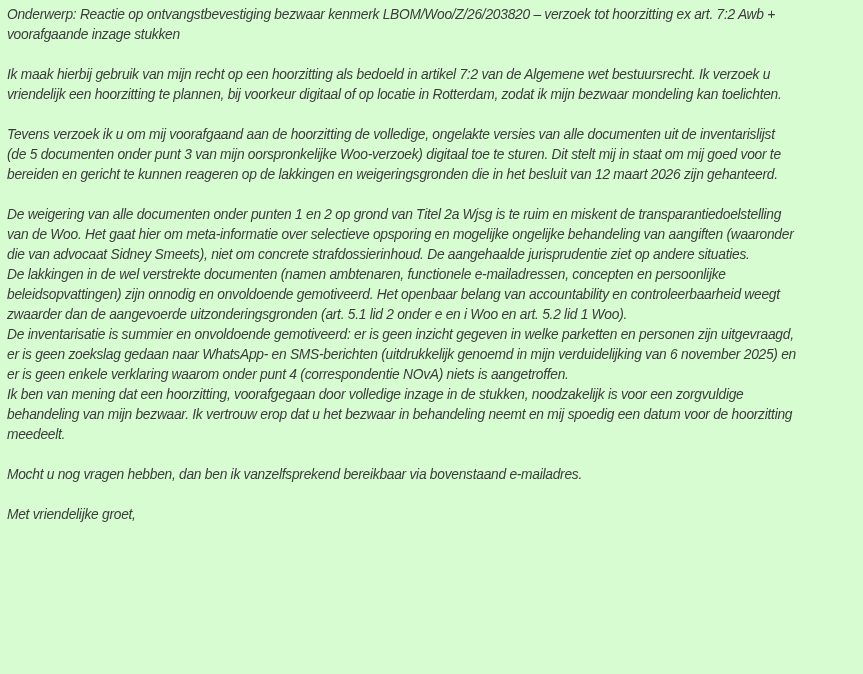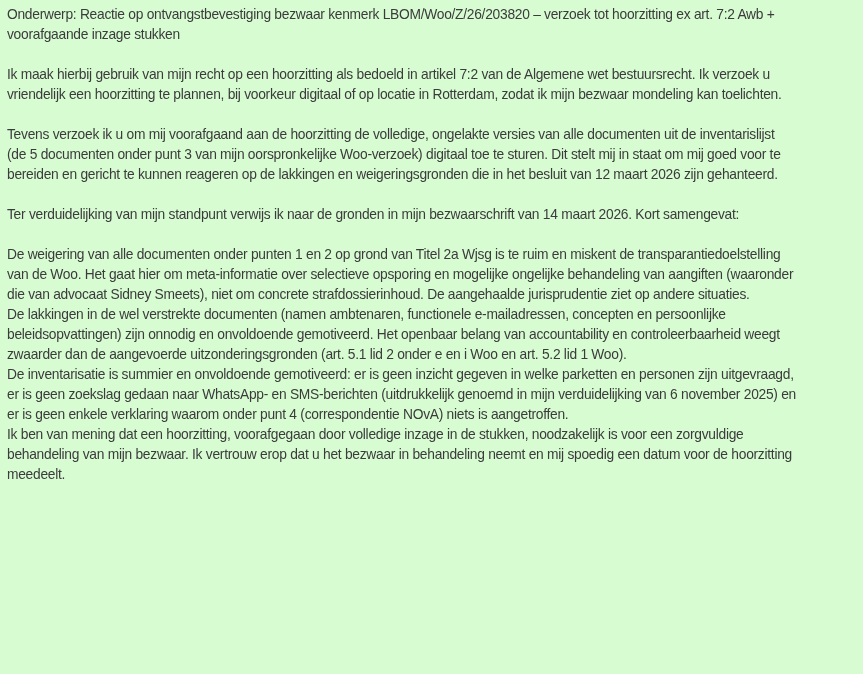--- a/index.html
+++ b/index.html
@@ -38,7 +38,7 @@
 </head>
 <body style="background: rgb(215, 252, 210);">
 
-<div class="doc" id="doc-root" style="color: rgb(59, 59, 59);">
+<div class="doc" id="doc-root" style="color: rgb(59, 59, 59); font-style: italic;">
     <div class="paragraph">
       <div class="line">Onderwerp: Reactie op ontvangstbevestiging bezwaar kenmerk LBOM/Woo/Z/26/203820 – verzoek tot hoorzitting ex art. 7:2 Awb +</div>
       <div class="line">voorafgaande inzage stukken</div>

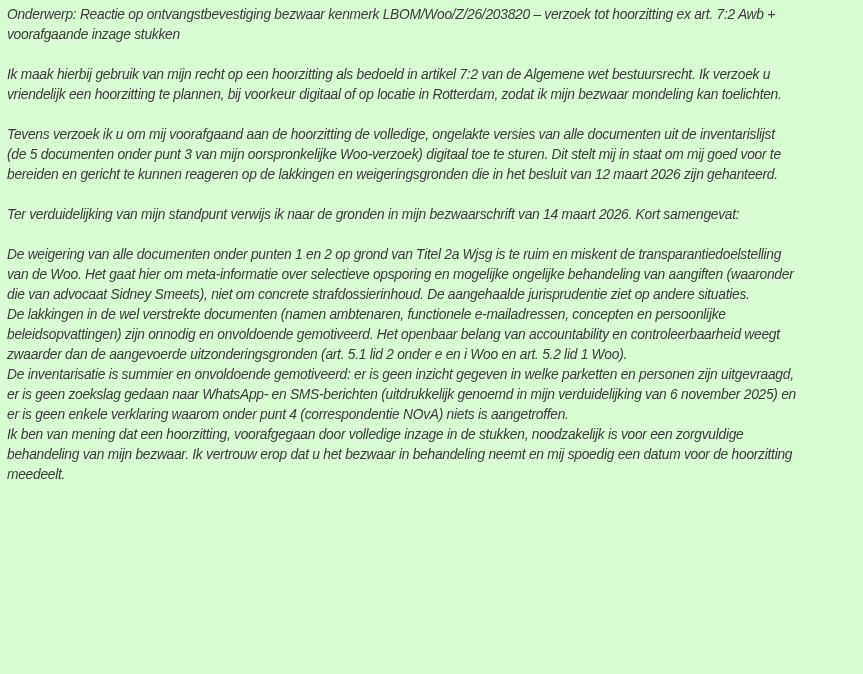--- a/index.html
+++ b/index.html
@@ -53,9 +53,6 @@
       <div class="line">bereiden en gericht te kunnen reageren op de lakkingen en weigeringsgronden die in het besluit van 12 maart 2026 zijn gehanteerd.</div>
     </div>
     <div class="paragraph">
-      <div class="line">Ter verduidelijking van mijn standpunt verwijs ik naar de gronden in mijn bezwaarschrift van 14 maart 2026. Kort samengevat:</div>
-    </div>
-    <div class="paragraph">
       <div class="line">De weigering van alle documenten onder punten 1 en 2 op grond van Titel 2a Wjsg is te ruim en miskent de transparantiedoelstelling</div>
       <div class="line">van de Woo. Het gaat hier om meta-informatie over selectieve opsporing en mogelijke ongelijke behandeling van aangiften (waaronder</div>
       <div class="line">die van advocaat Sidney Smeets), niet om concrete strafdossierinhoud. De aangehaalde jurisprudentie ziet op andere situaties.</div>

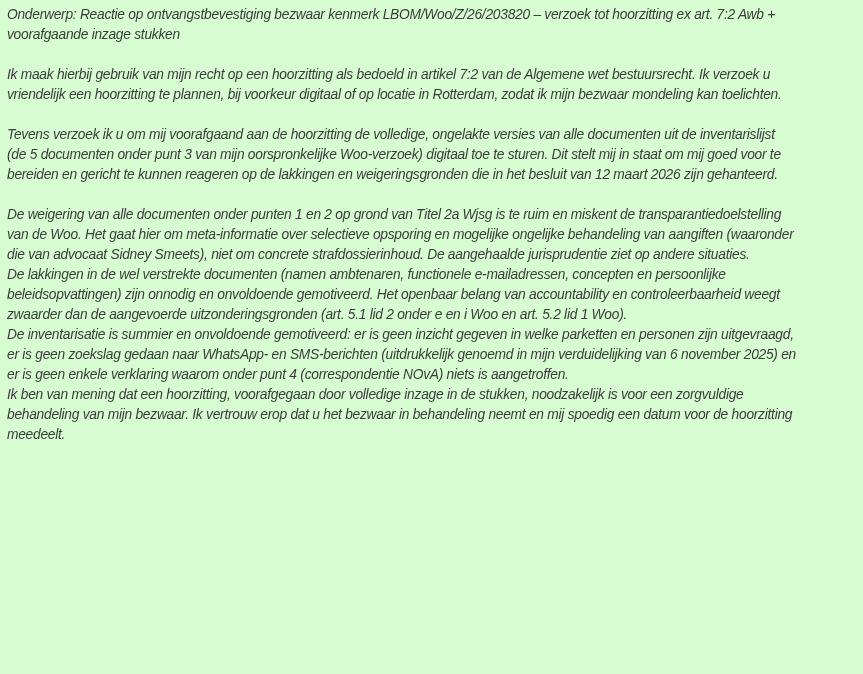--- a/index.html
+++ b/index.html
@@ -66,6 +66,9 @@
       <div class="line">behandeling van mijn bezwaar. Ik vertrouw erop dat u het bezwaar in behandeling neemt en mij spoedig een datum voor de hoorzitting</div>
       <div class="line">meedeelt.</div>
     </div>
+    <div class="paragraph">
+      <div class="line">Mocht u nog vragen hebben, dan ben ik vanzelfsprekend bereikbaar via bovenstaand e-mailadres.</div>
+    </div>
   </div>
 
 </body></html>

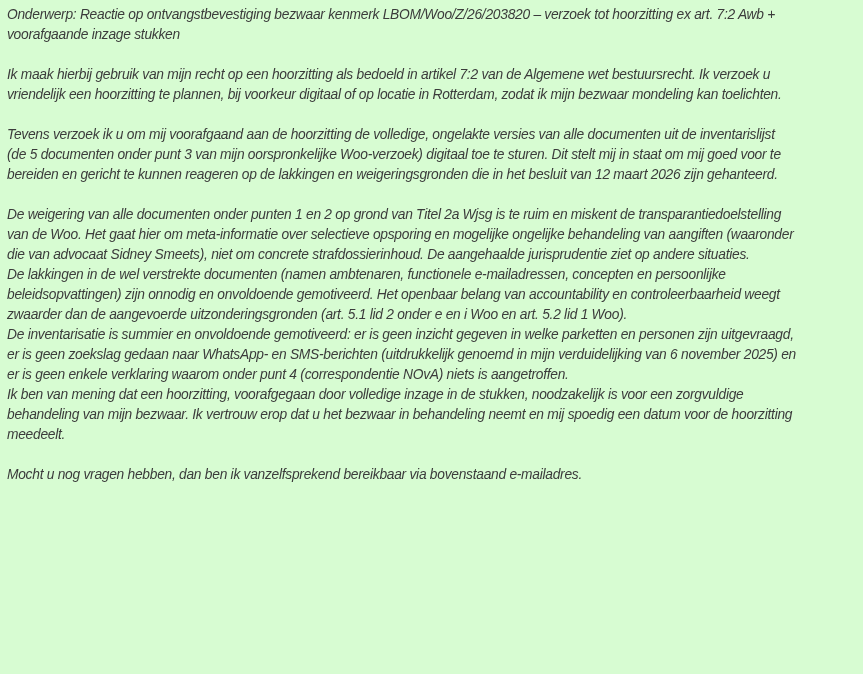--- a/index.html
+++ b/index.html
@@ -69,6 +69,9 @@
     <div class="paragraph">
       <div class="line">Mocht u nog vragen hebben, dan ben ik vanzelfsprekend bereikbaar via bovenstaand e-mailadres.</div>
     </div>
+    <div class="paragraph">
+      <div class="line">Met vriendelijke groet,</div>
+    </div>
   </div>
 
 </body></html>

